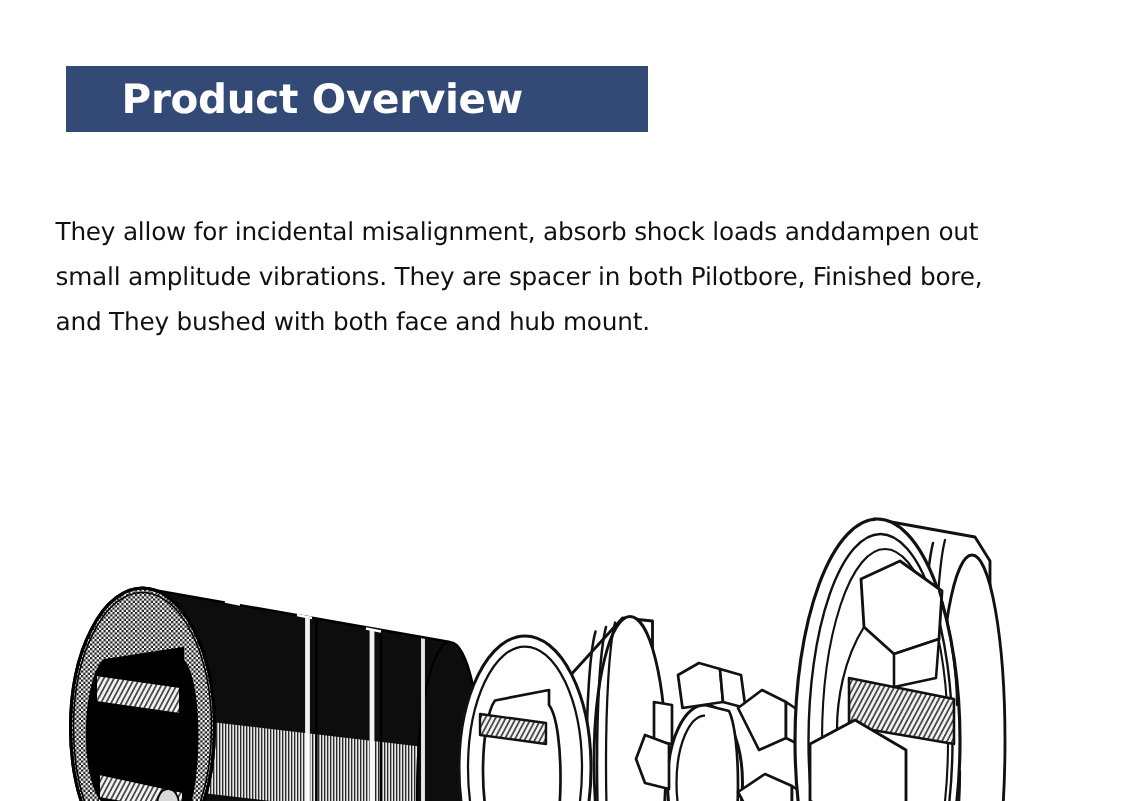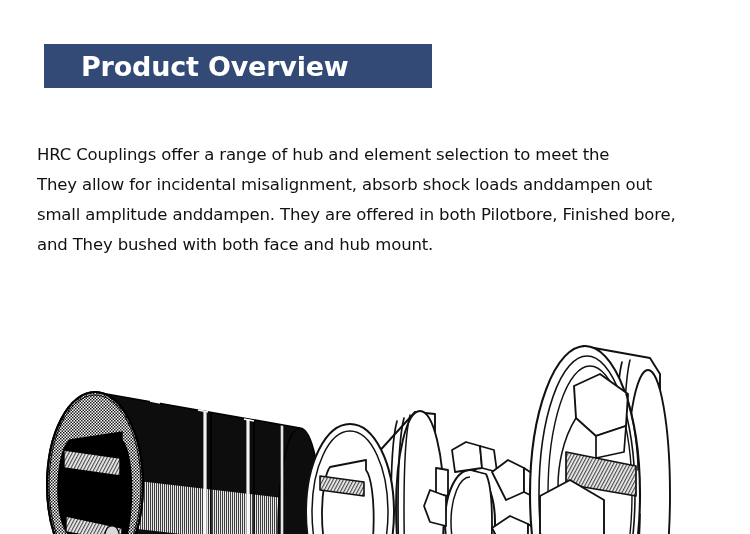--- a/index.html
+++ b/index.html
@@ -76,7 +76,6 @@
 </div>
 
 <div id="overview-text">
-  <span class="para-line">HRC Couplings offer a range of hub and element selection to meet the</span>
   <span class="para-line">They allow for incidental misalignment, absorb shock loads anddampen out</span>
   <span class="para-line">small amplitude anddampen. They are offered in both Pilotbore, Finished bore,</span>
   <span class="para-line">and They bushed with both face and hub mount.</span>

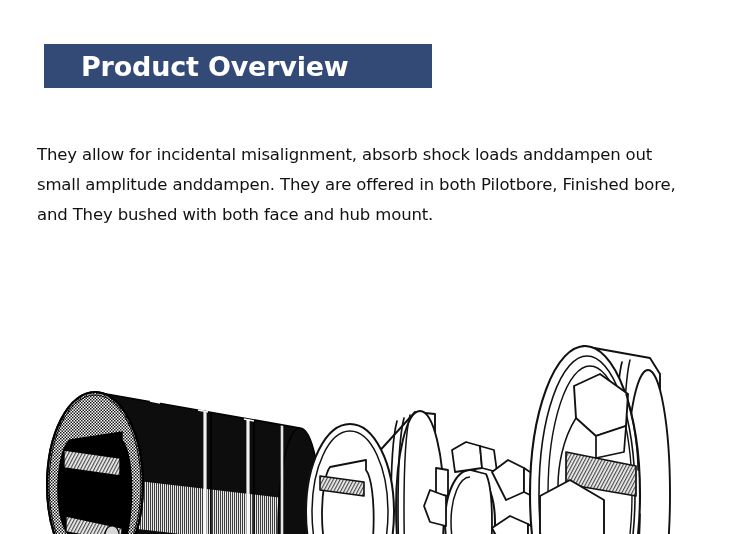--- a/index.html
+++ b/index.html
@@ -77,7 +77,7 @@
 
 <div id="overview-text">
   <span class="para-line">They allow for incidental misalignment, absorb shock loads anddampen out</span>
-  <span class="para-line">small amplitude anddampen. They are offered in both Pilotbore, Finished bore,</span>
+  <span class="para-line">small amplitude vibrations. They are spacer in both Pilotbore, Finished bore,</span>
   <span class="para-line">and They bushed with both face and hub mount.</span>
 </div>
 

